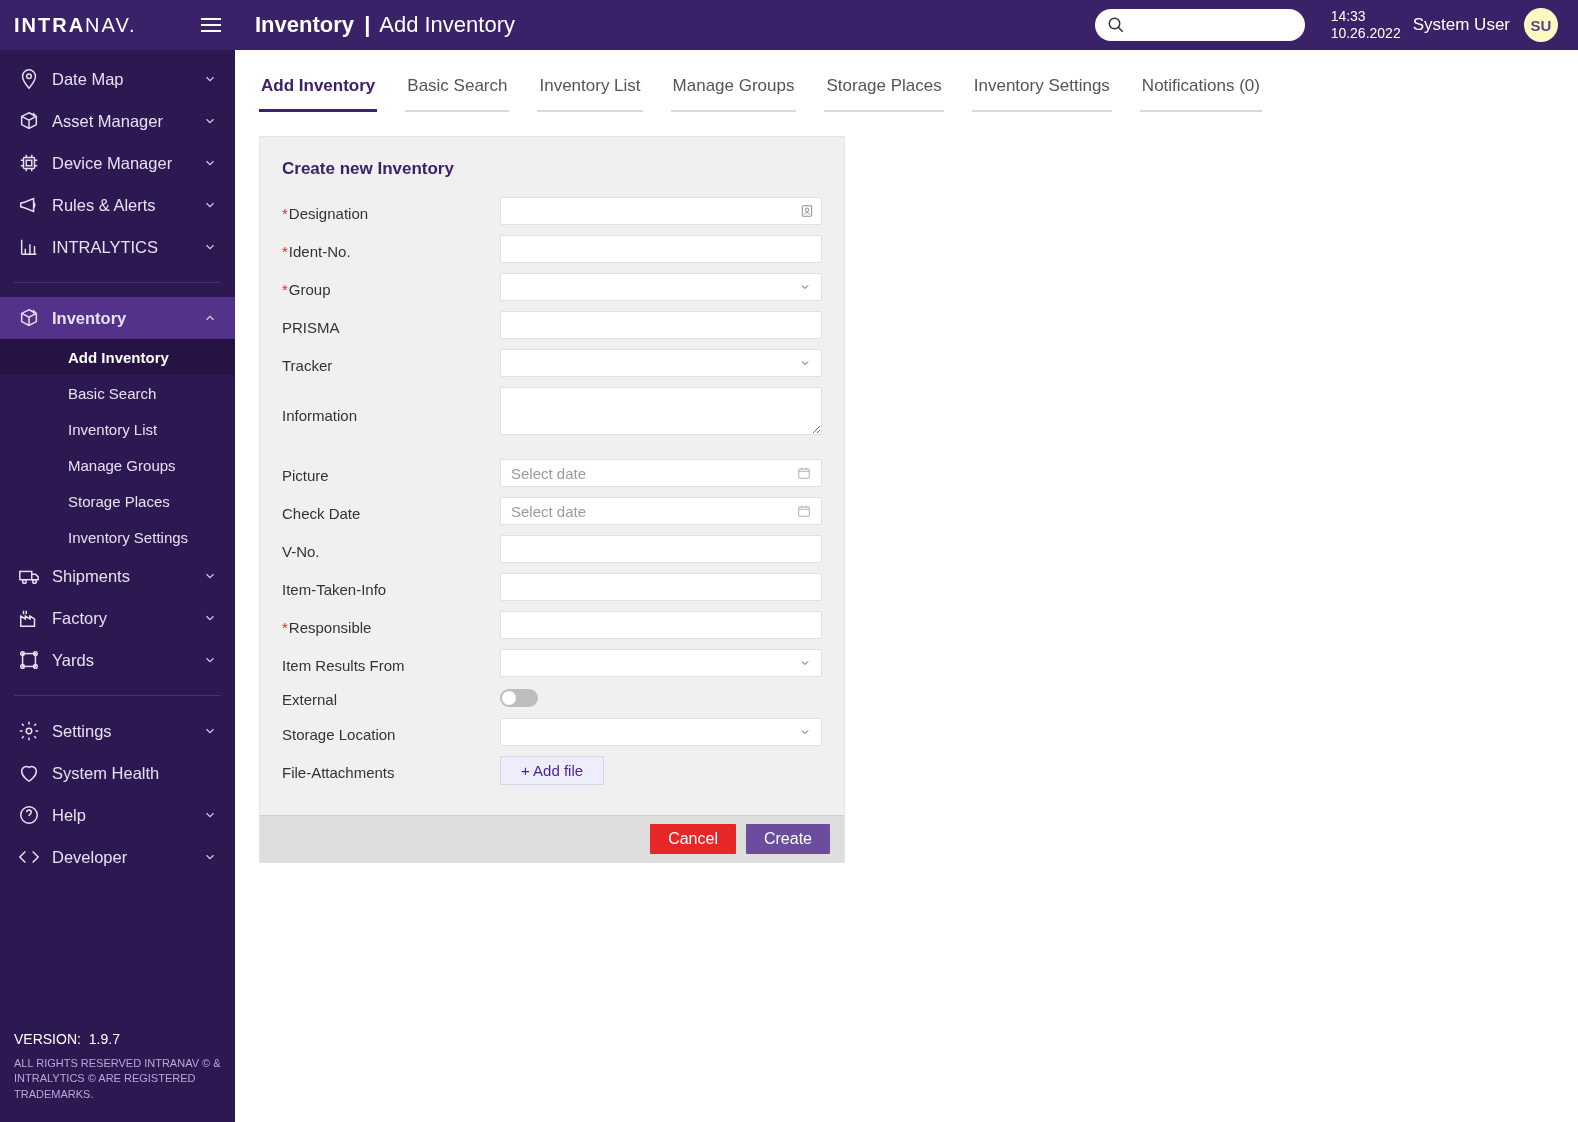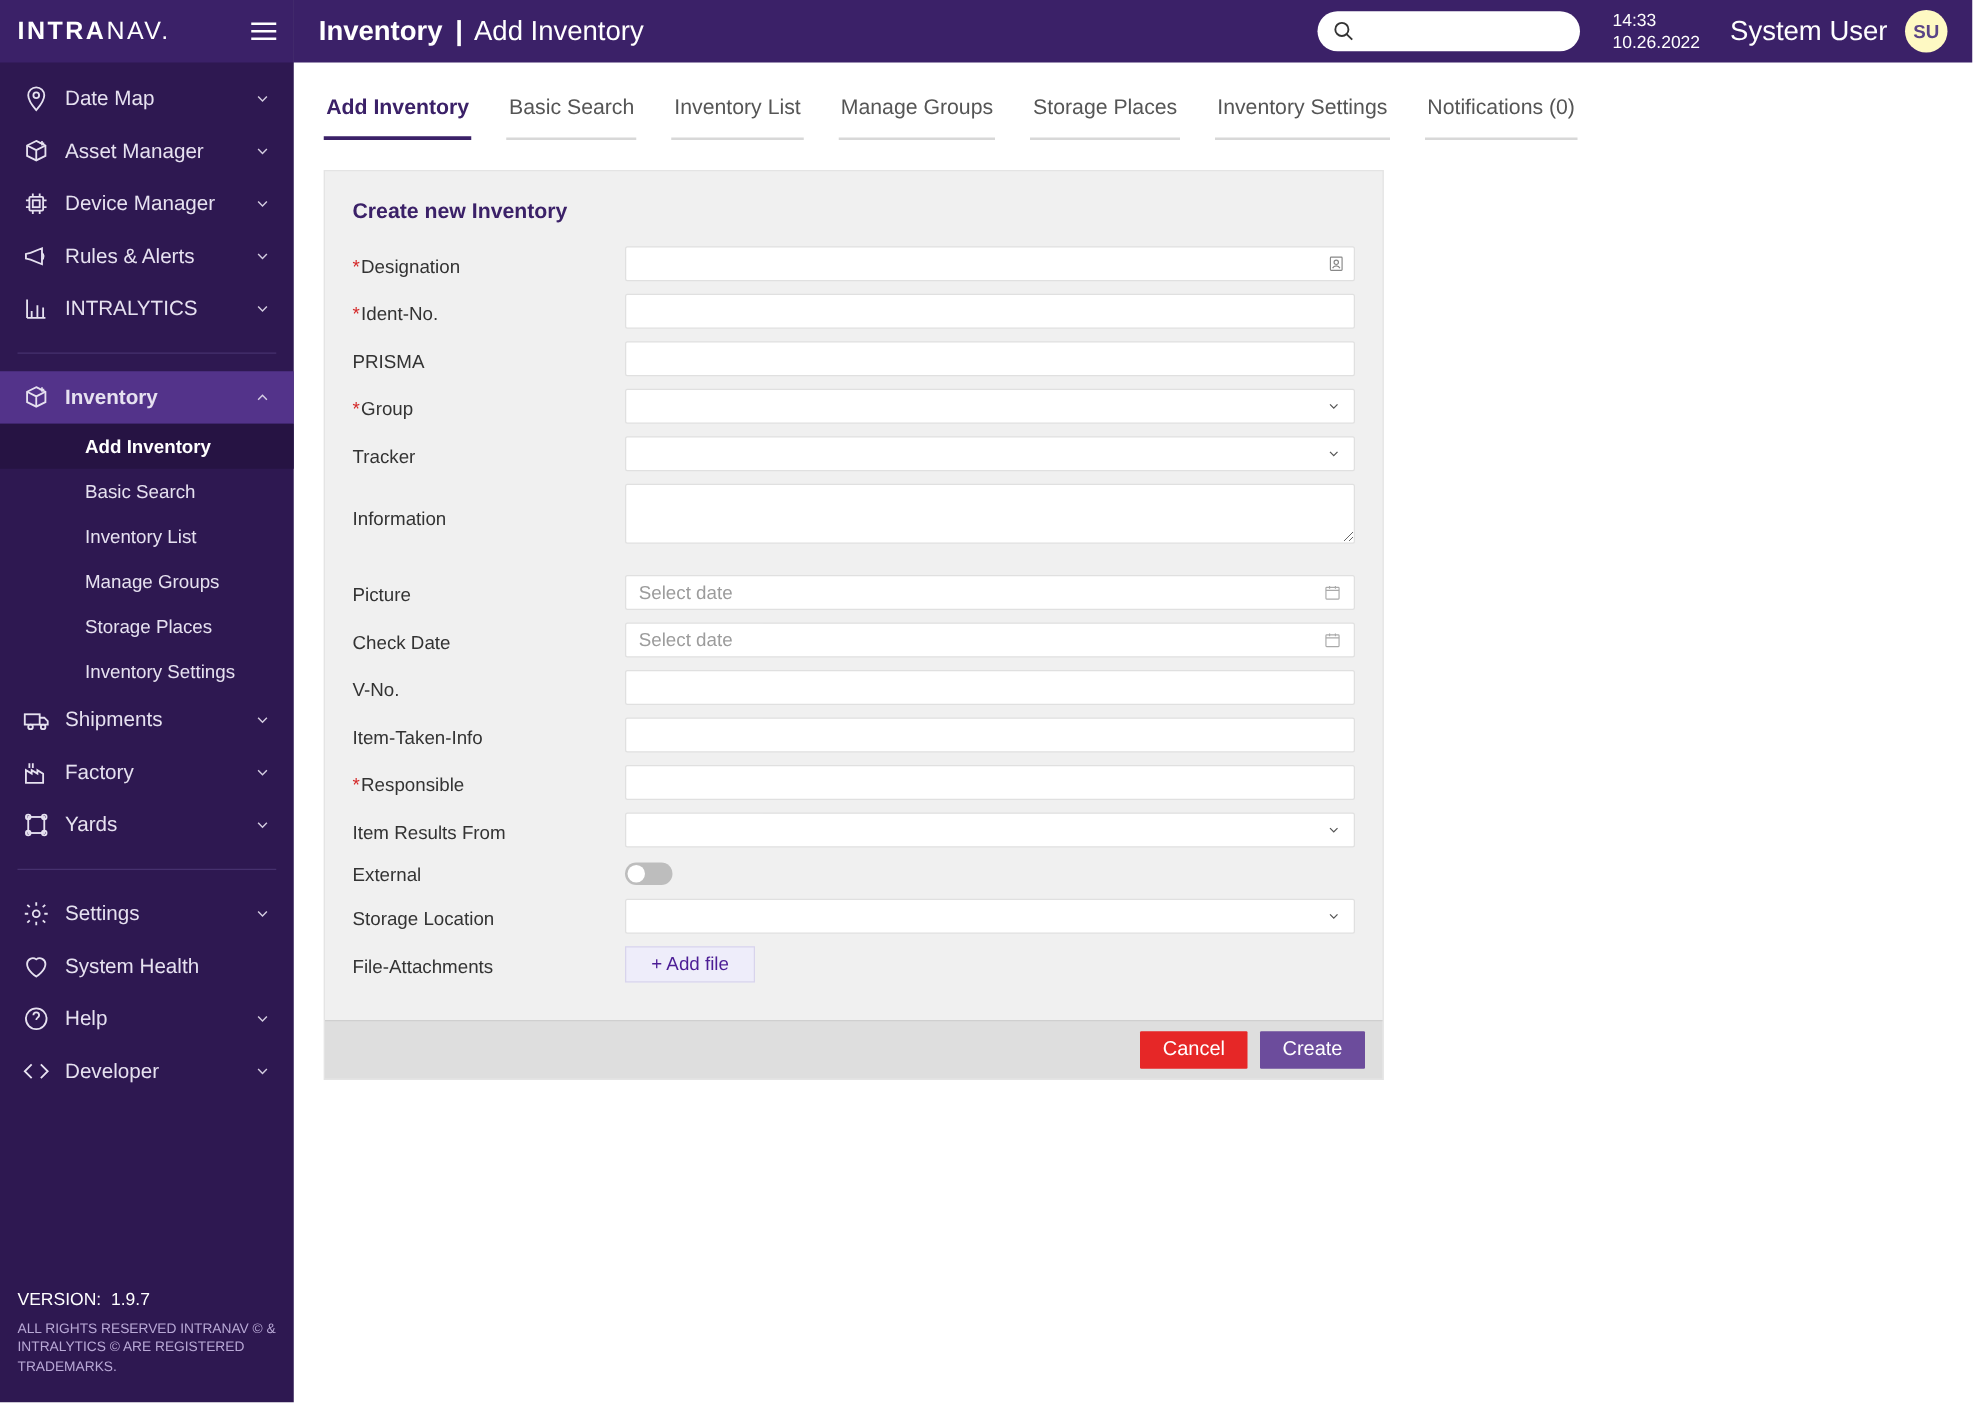--- a/index.html
+++ b/index.html
@@ -50,7 +50,7 @@
   .search-wrap svg{flex:0 0 18px;}
   .search-wrap input{border:none;outline:none;flex:1;font-size:14px;margin-left:8px;background:transparent;}
   .dt{margin-left:26px;font-size:14px;line-height:1.2;}
-  .user{margin-left:24px;font-size:22px;}
+  .user{margin-left:12px;font-size:17px;}
   .avatar{width:34px;height:34px;border-radius:50%;background:#fef9c3;color:#5a4486;display:flex;align-items:center;justify-content:center;margin-left:14px;font-size:15px;font-weight:700;}
 
   

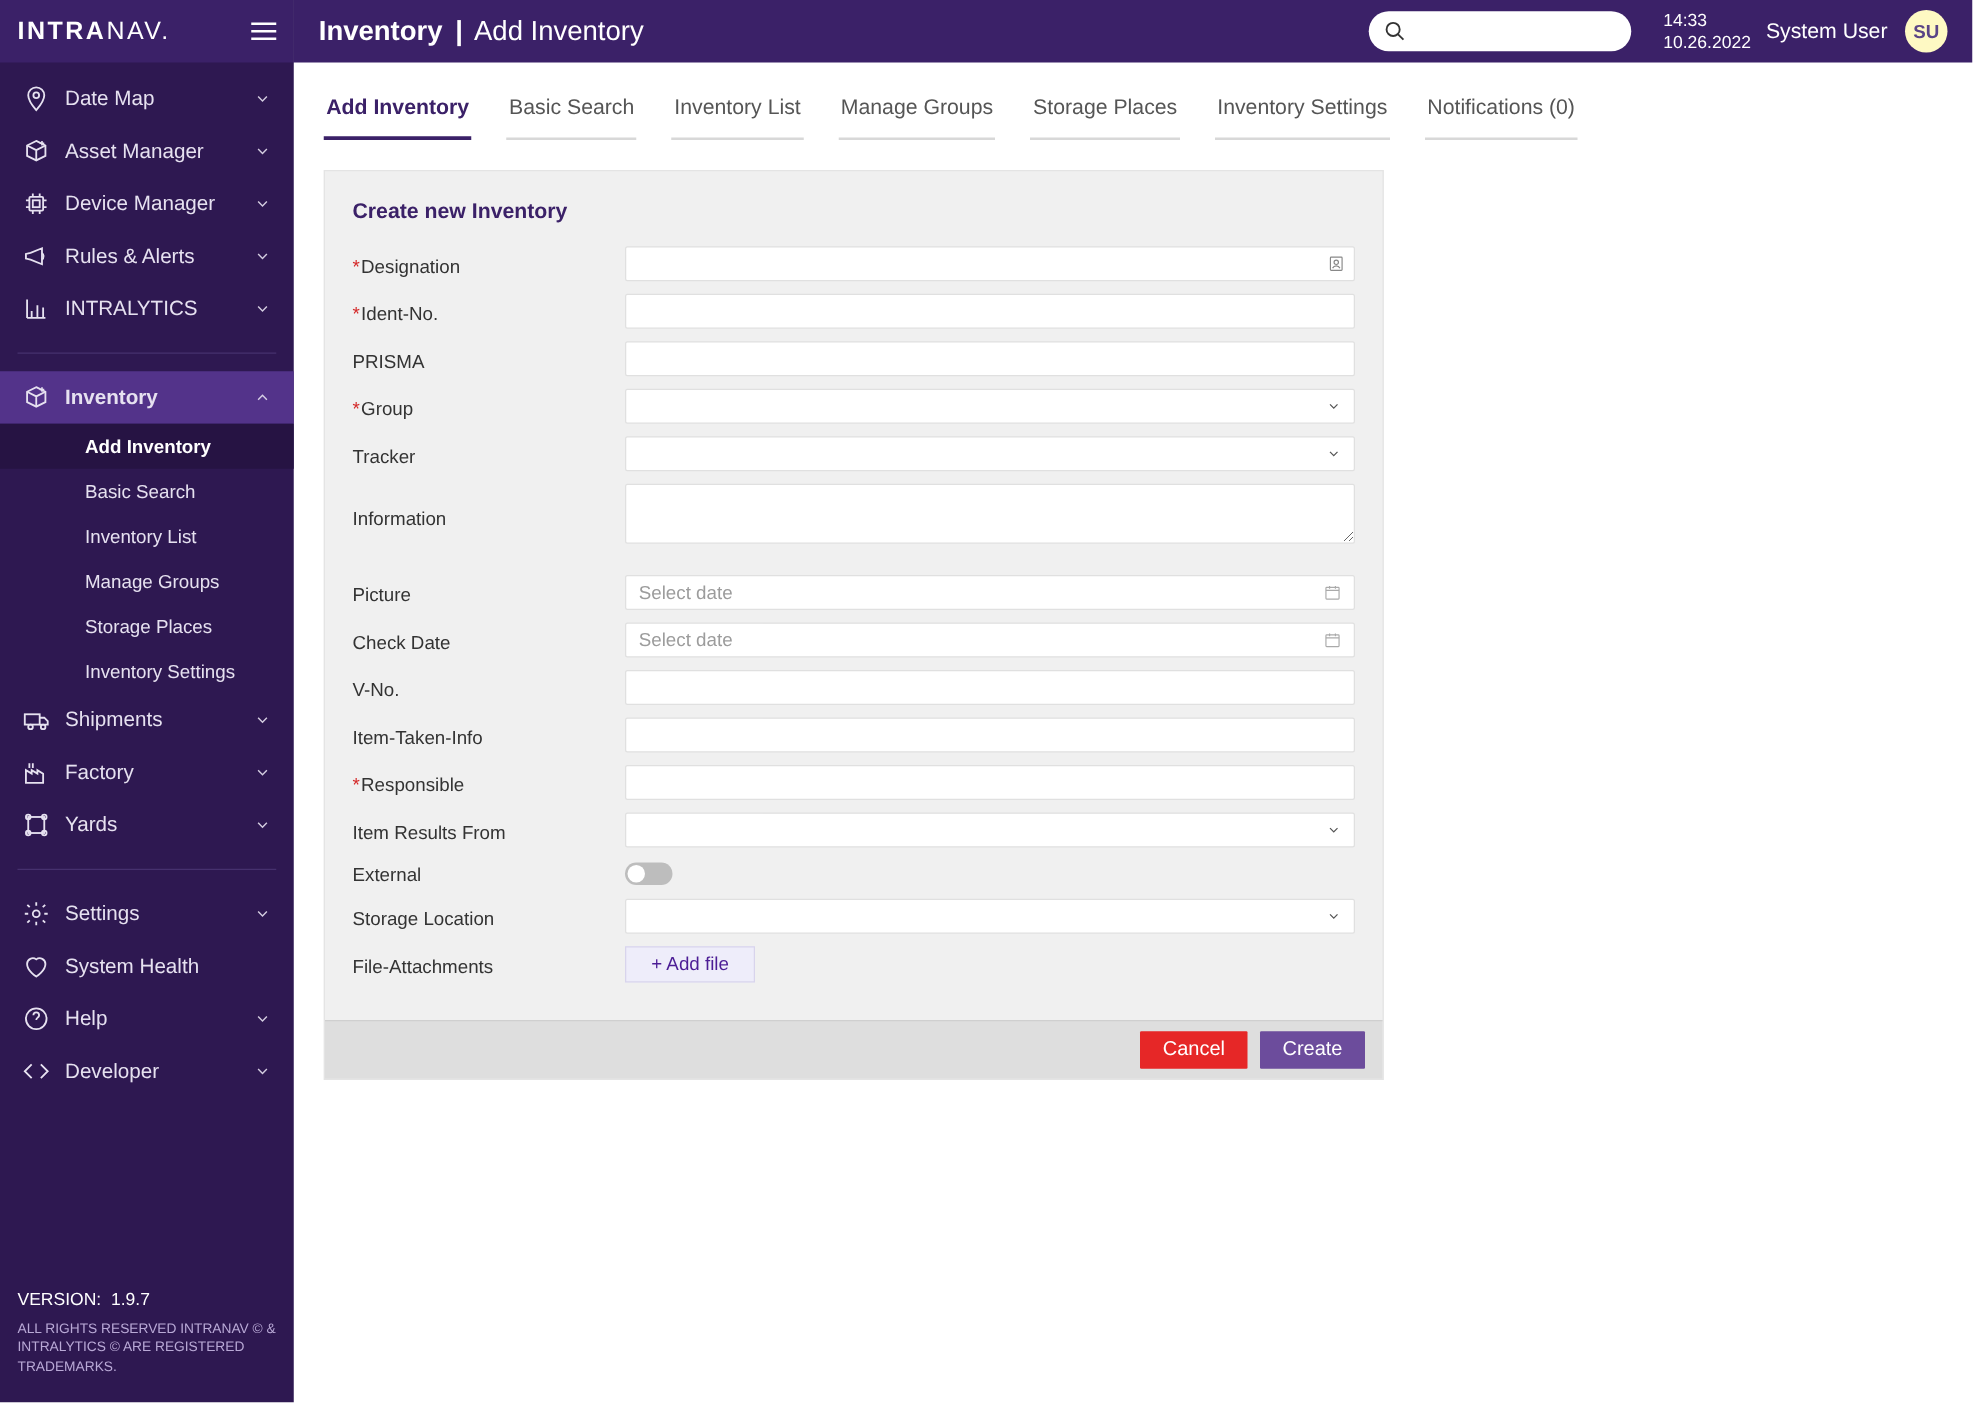--- a/index.html
+++ b/index.html
@@ -60,7 +60,7 @@
   .tab.active{color:var(--purple);font-weight:700;border-bottom:3px solid var(--purple);padding-bottom:13px;}
 
   
-  .card{width:848px;background:var(--form-bg);border:1px solid #e4e4e4;margin-top:24px;}
+  .card{width:586px;background:var(--form-bg);border:1px solid #e4e4e4;margin-top:24px;}
   .card-body{padding:16px 22px 20px;}
   .card-title{color:var(--purple);font-weight:700;font-size:17px;margin:6px 0 18px;}
   .row{display:flex;align-items:center;margin-bottom:10px;}

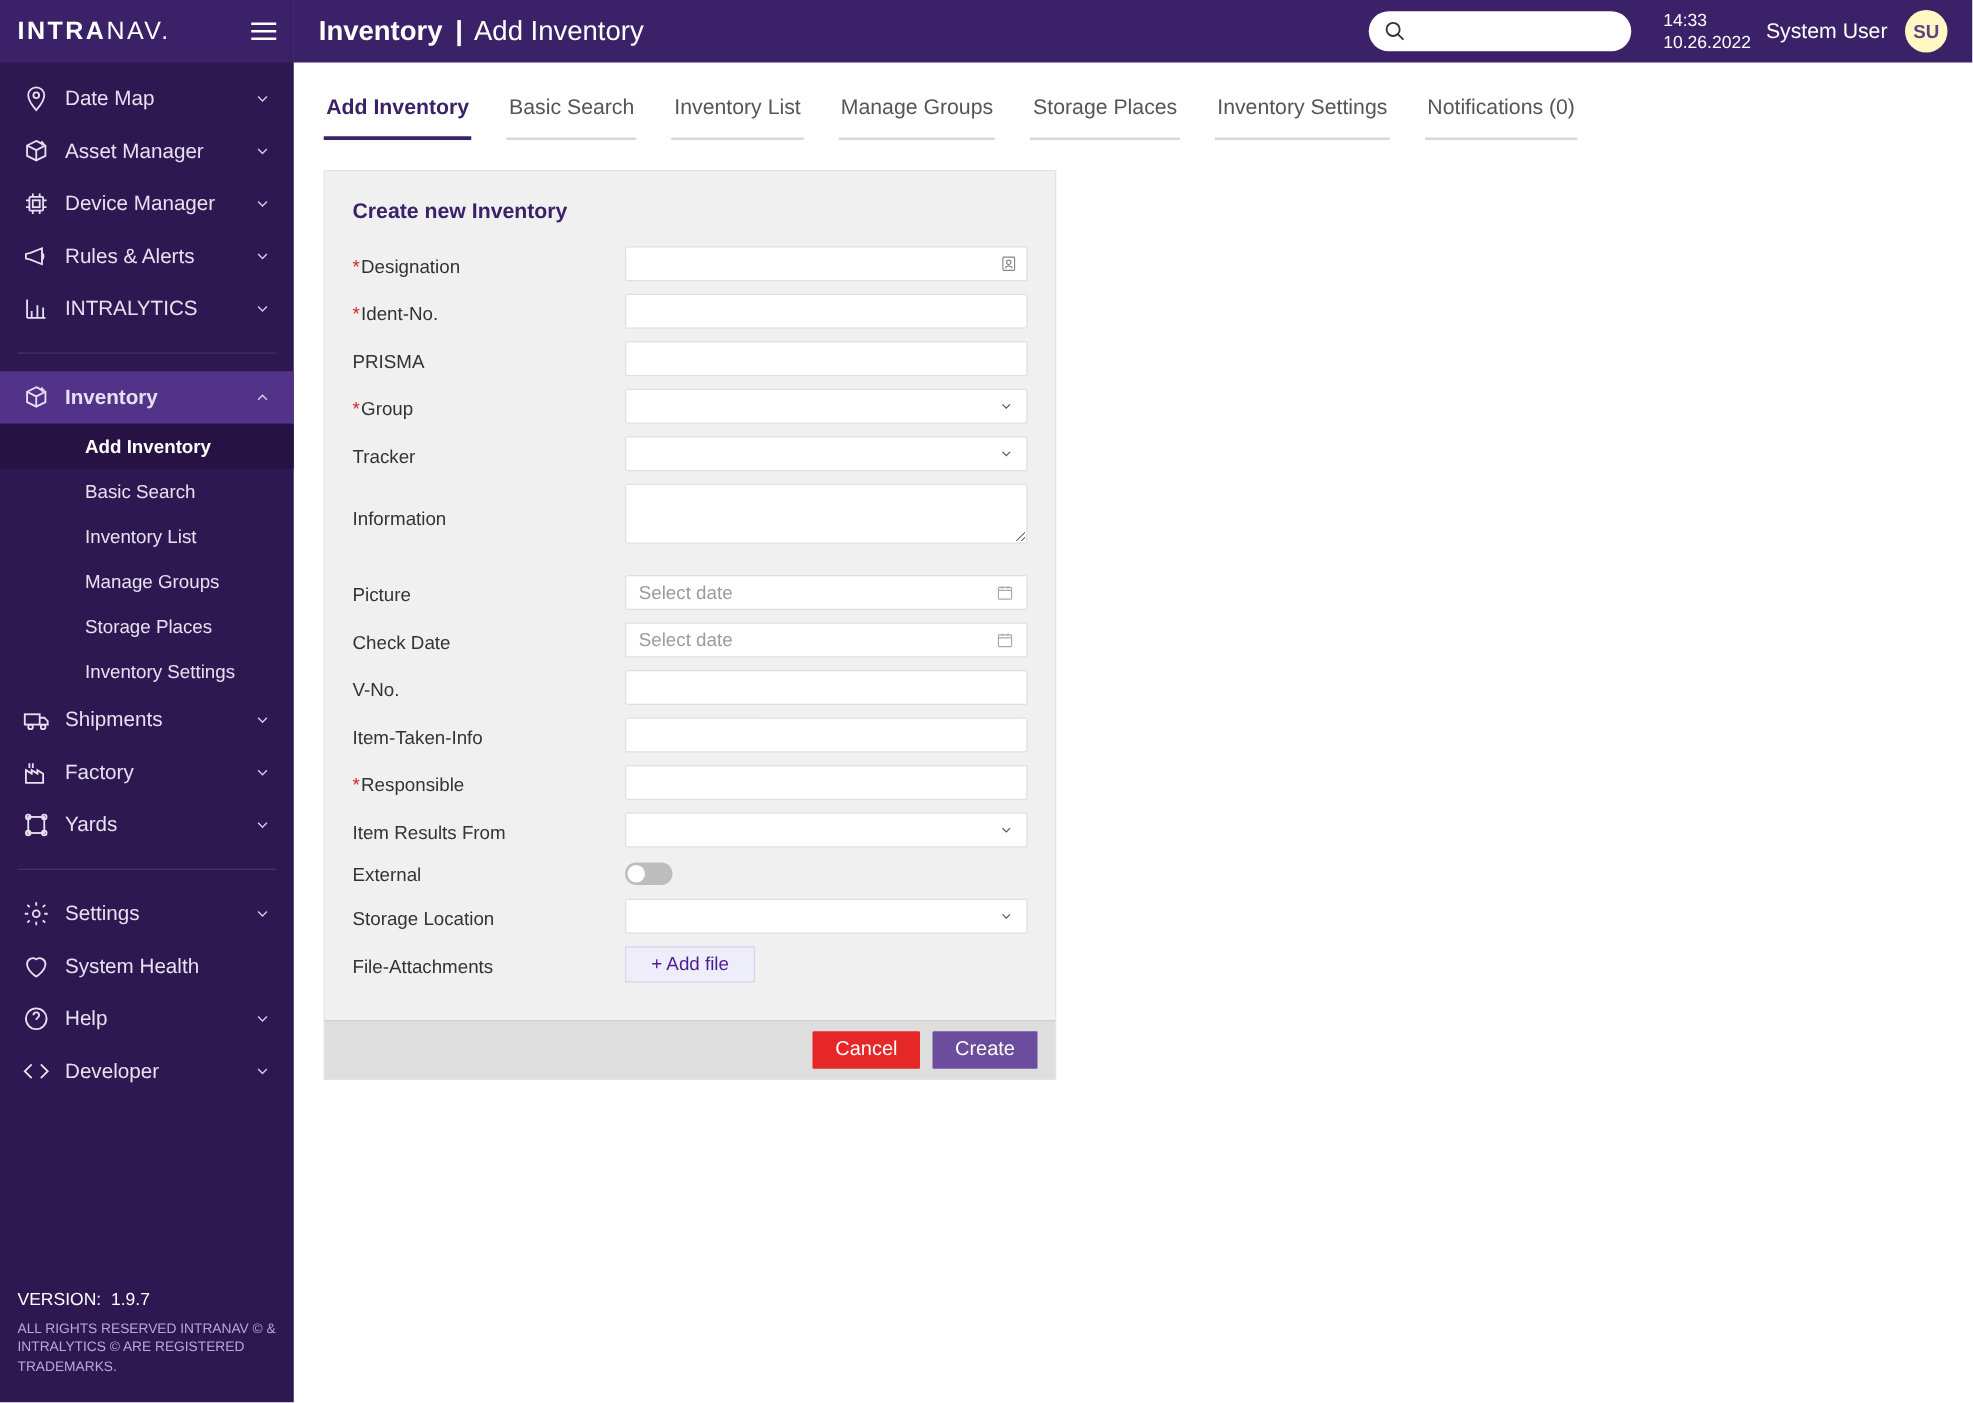--- a/index.html
+++ b/index.html
@@ -362,10 +362,6 @@
                 <div class="control"><input class="txt" style=""></div>
               </div>
               <div class="row">
-                <div class="flabel">PRISMA</div>
-                <div class="control"><input class="txt" style=""></div>
-              </div>
-              <div class="row">
                 <div class="flabel"><span class="req">*</span>Group</div>
                 <div class="control">
                   <div class="sel">
@@ -376,6 +372,10 @@
                     </span>
                   </div>
                 </div>
+              </div>
+              <div class="row">
+                <div class="flabel">PRISMA</div>
+                <div class="control"><input class="txt" style=""></div>
               </div>
               <div class="row">
                 <div class="flabel">Tracker</div>

